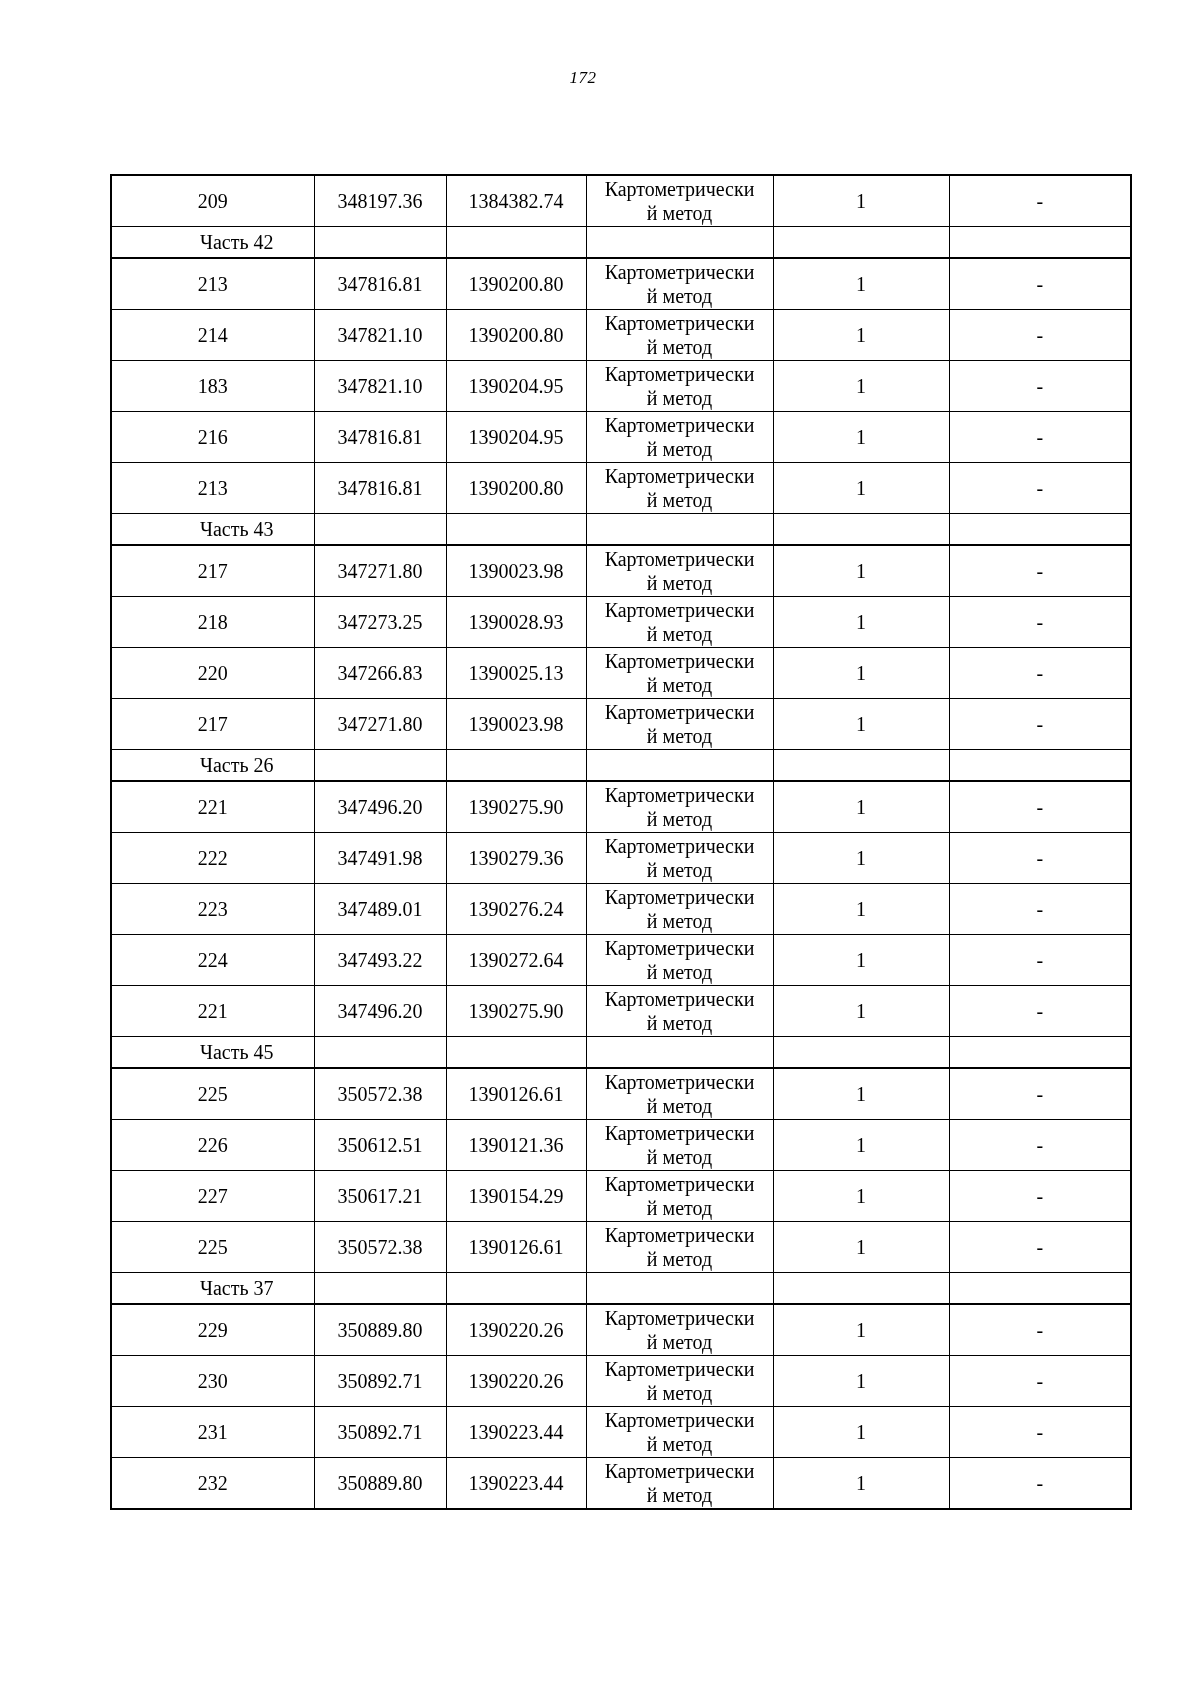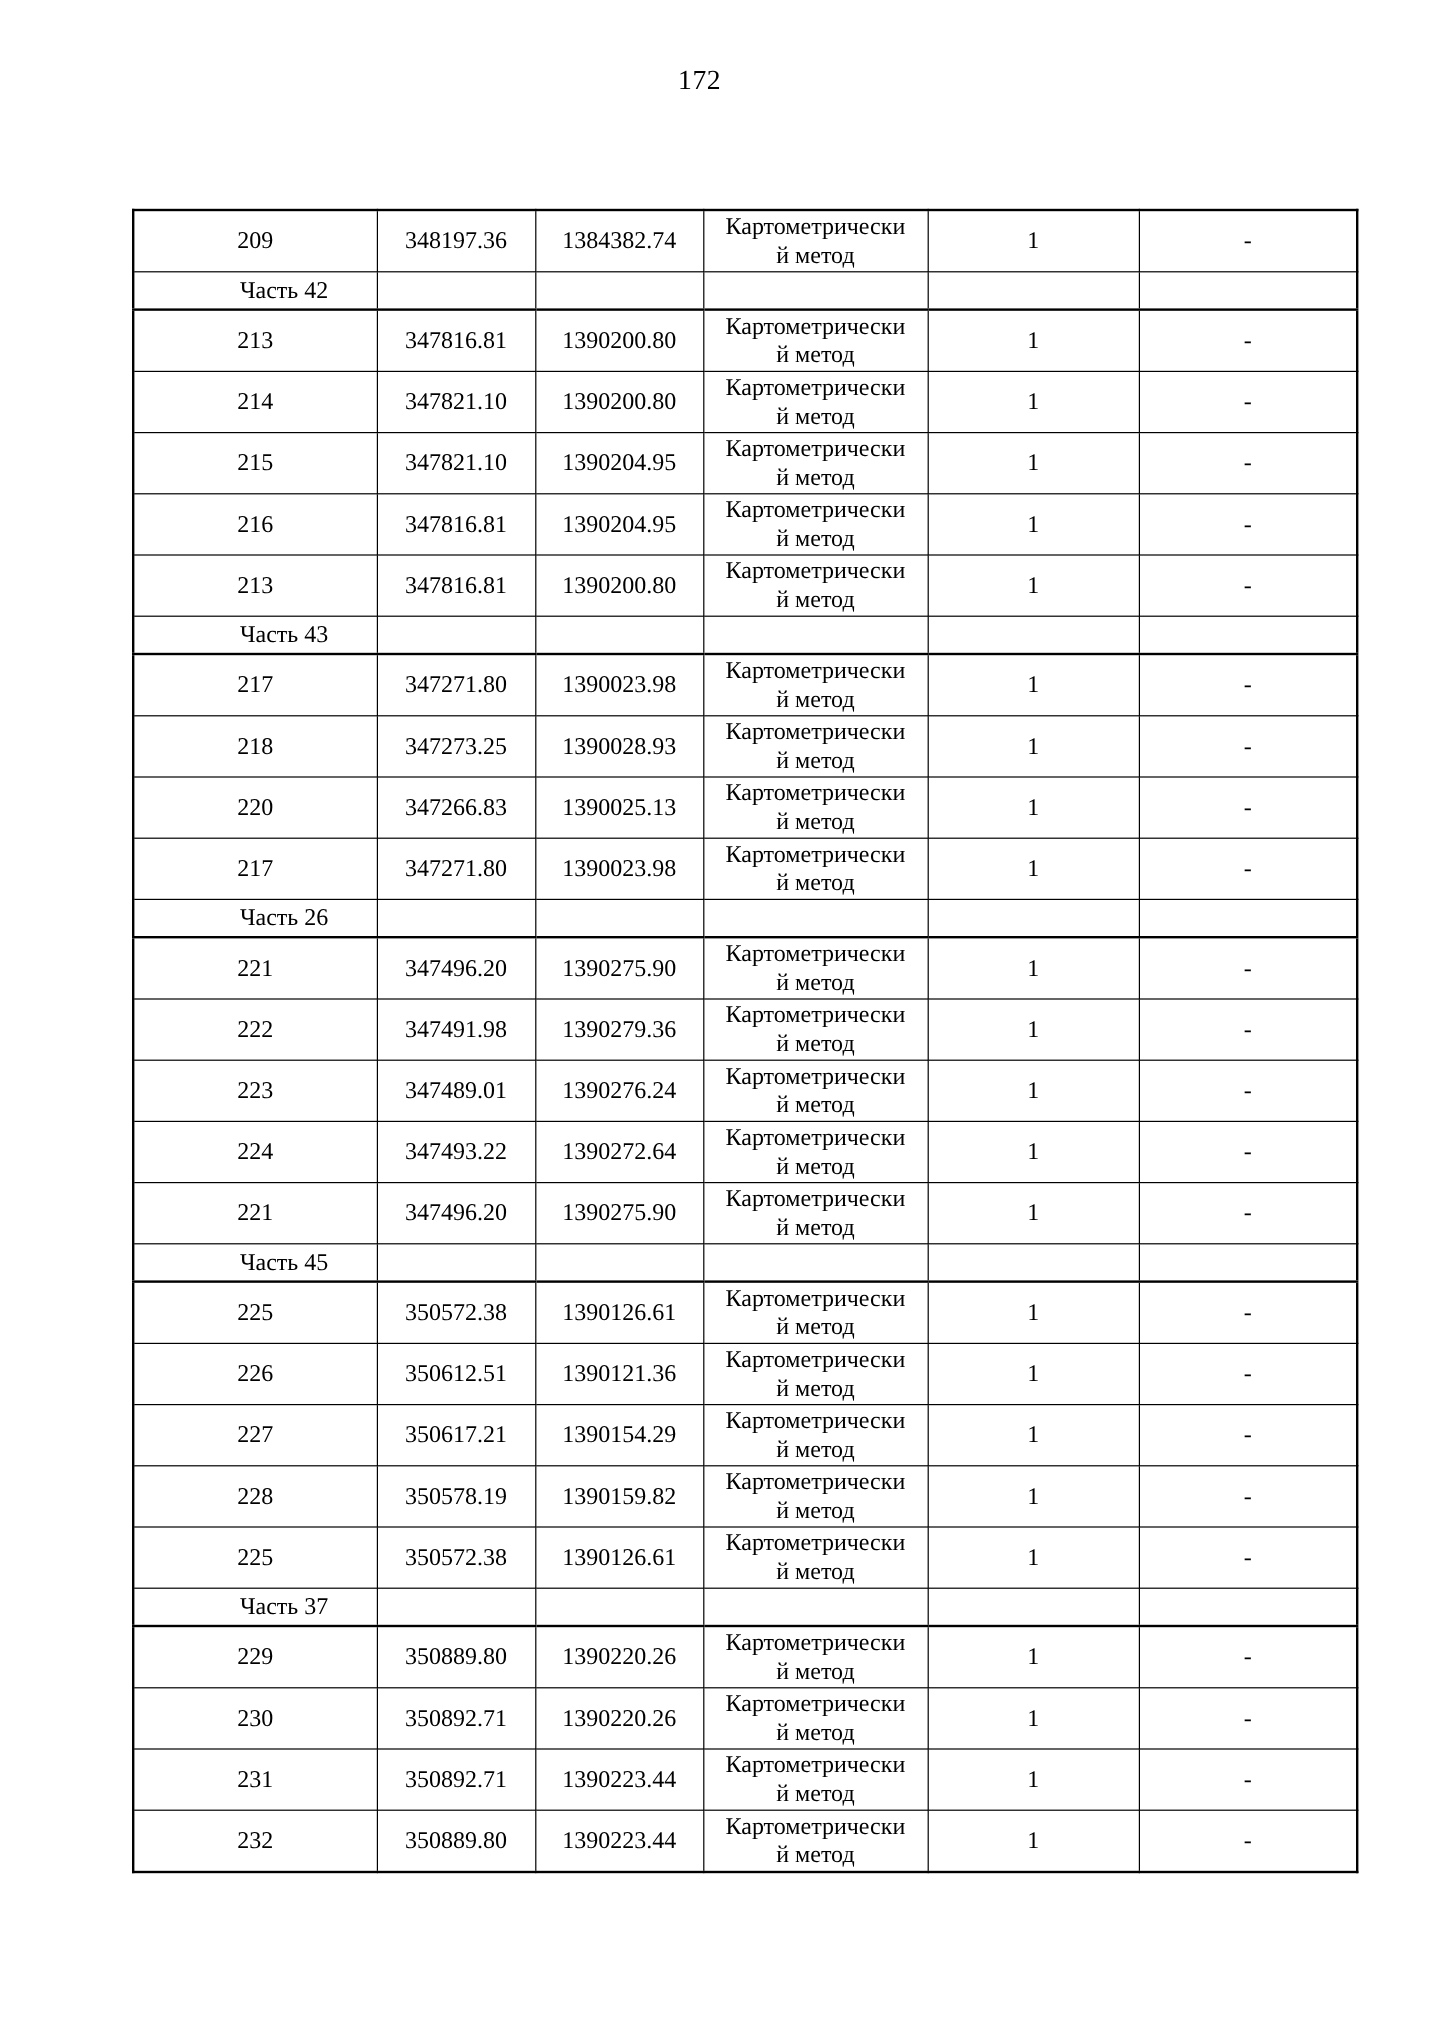--- a/index.html
+++ b/index.html
@@ -21,12 +21,13 @@
   }
   .page-number {
     position: absolute;
-    top: 54px;
+    top: 68px;
     left: 0;
     width: 1166px; 
     text-align: center;
-    font-size: 23px;
+    font-size: 17px;
     letter-spacing: 0.5px;
+    font-style: italic;
   }
   table.coords {
     position: absolute;

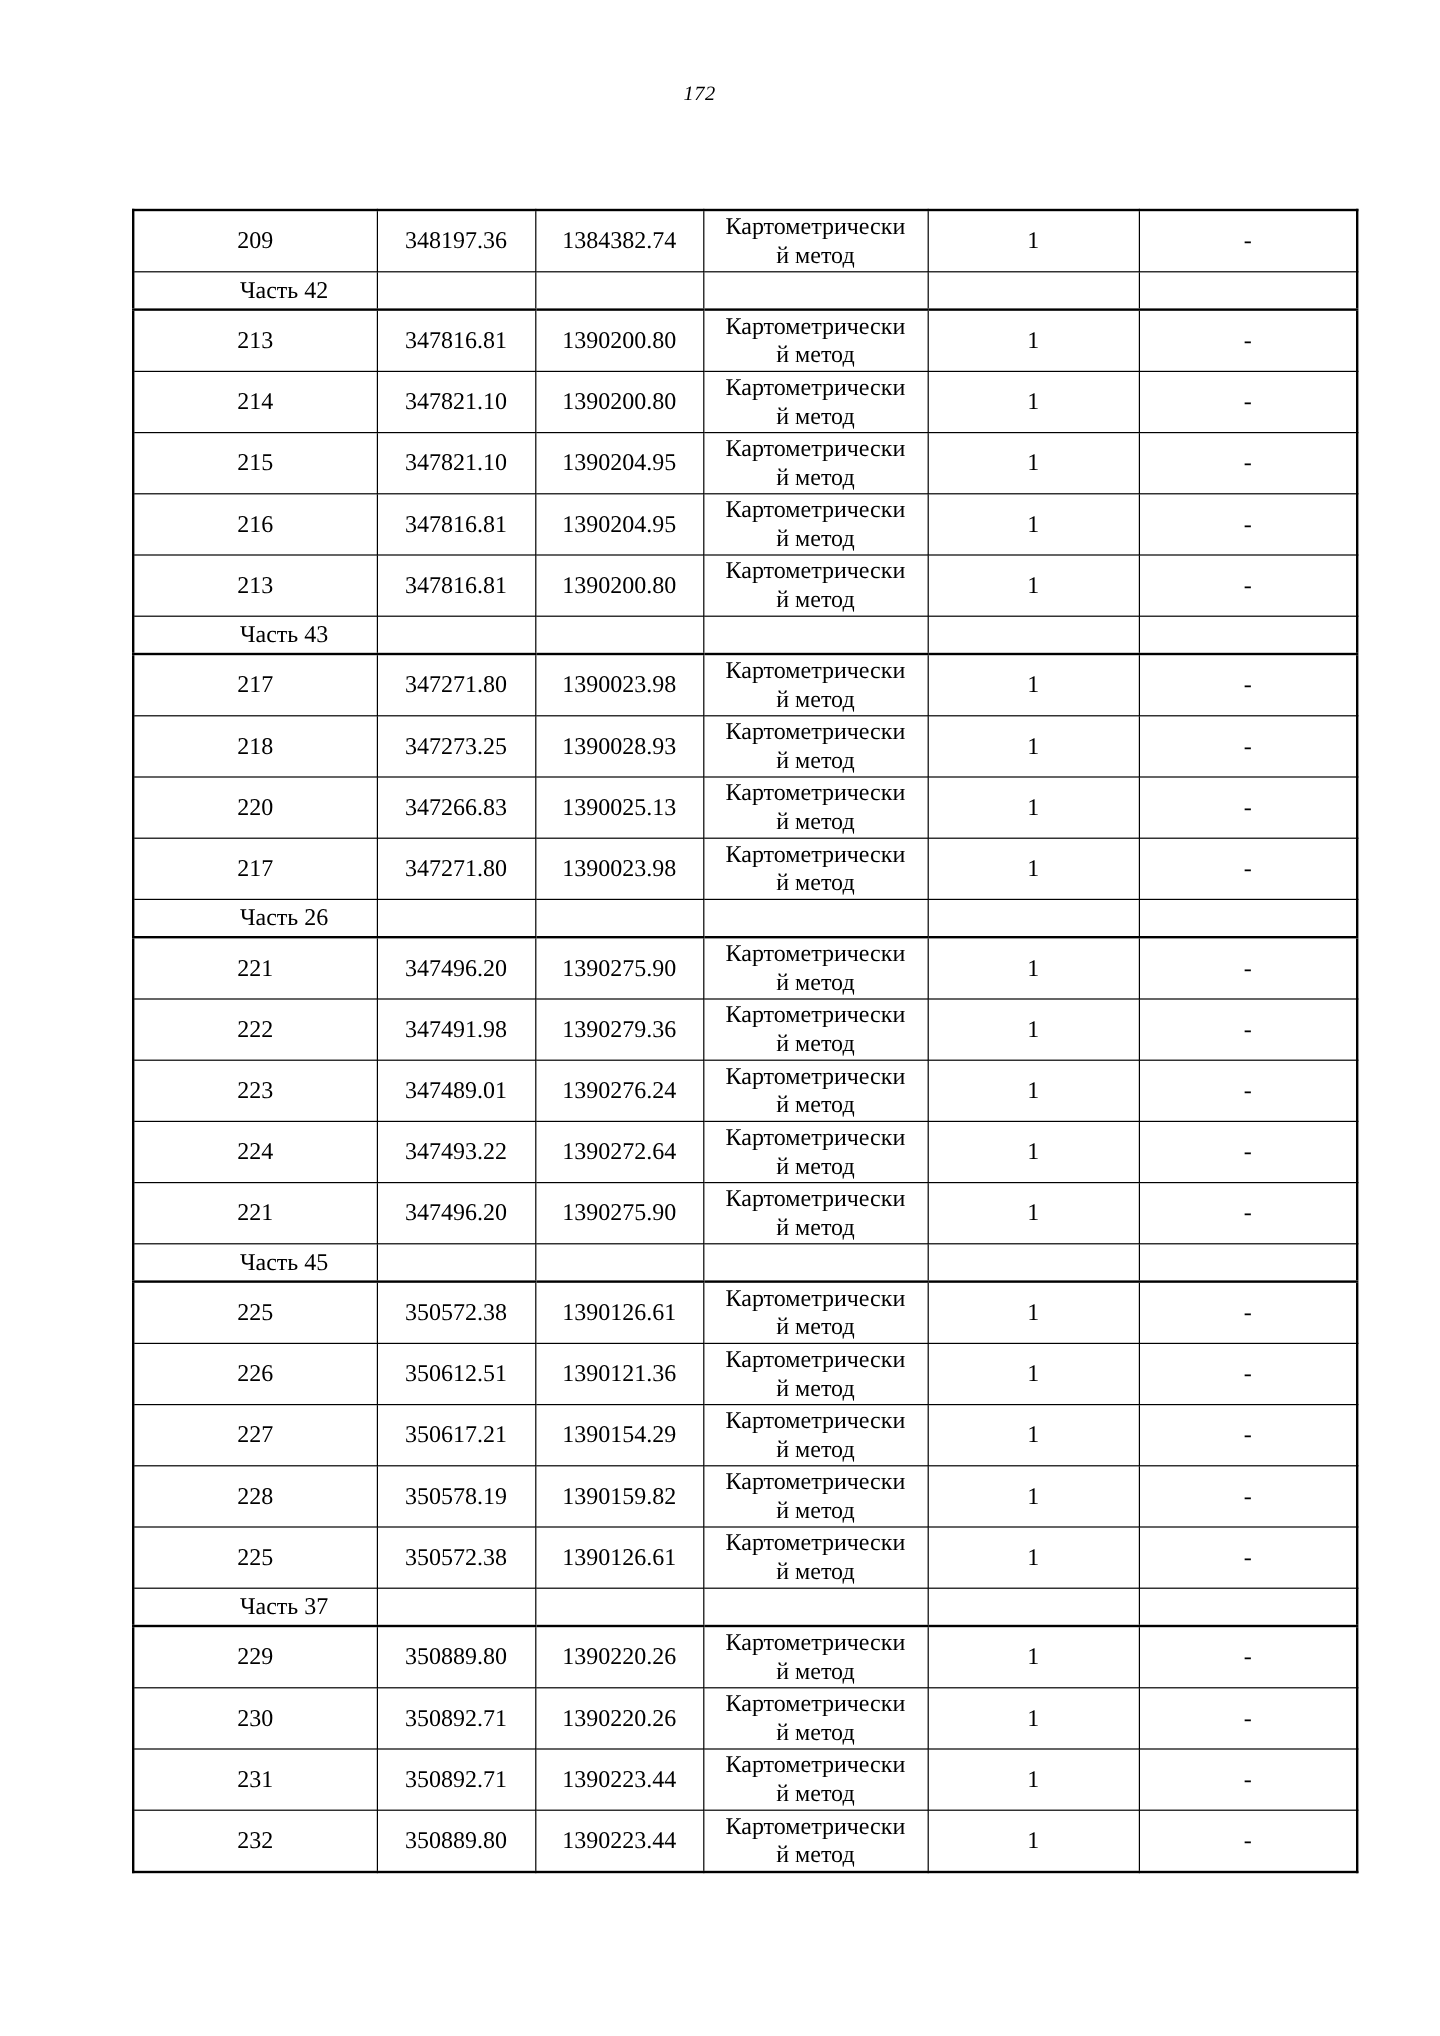--- a/index.html
+++ b/index.html
@@ -122,7 +122,7 @@
           <td>-</td>
         </tr>
         <tr class="data">
-          <td>215</td>
+          <td>183</td>
           <td>347821.10</td>
           <td>1390204.95</td>
           <td class="method-cell">

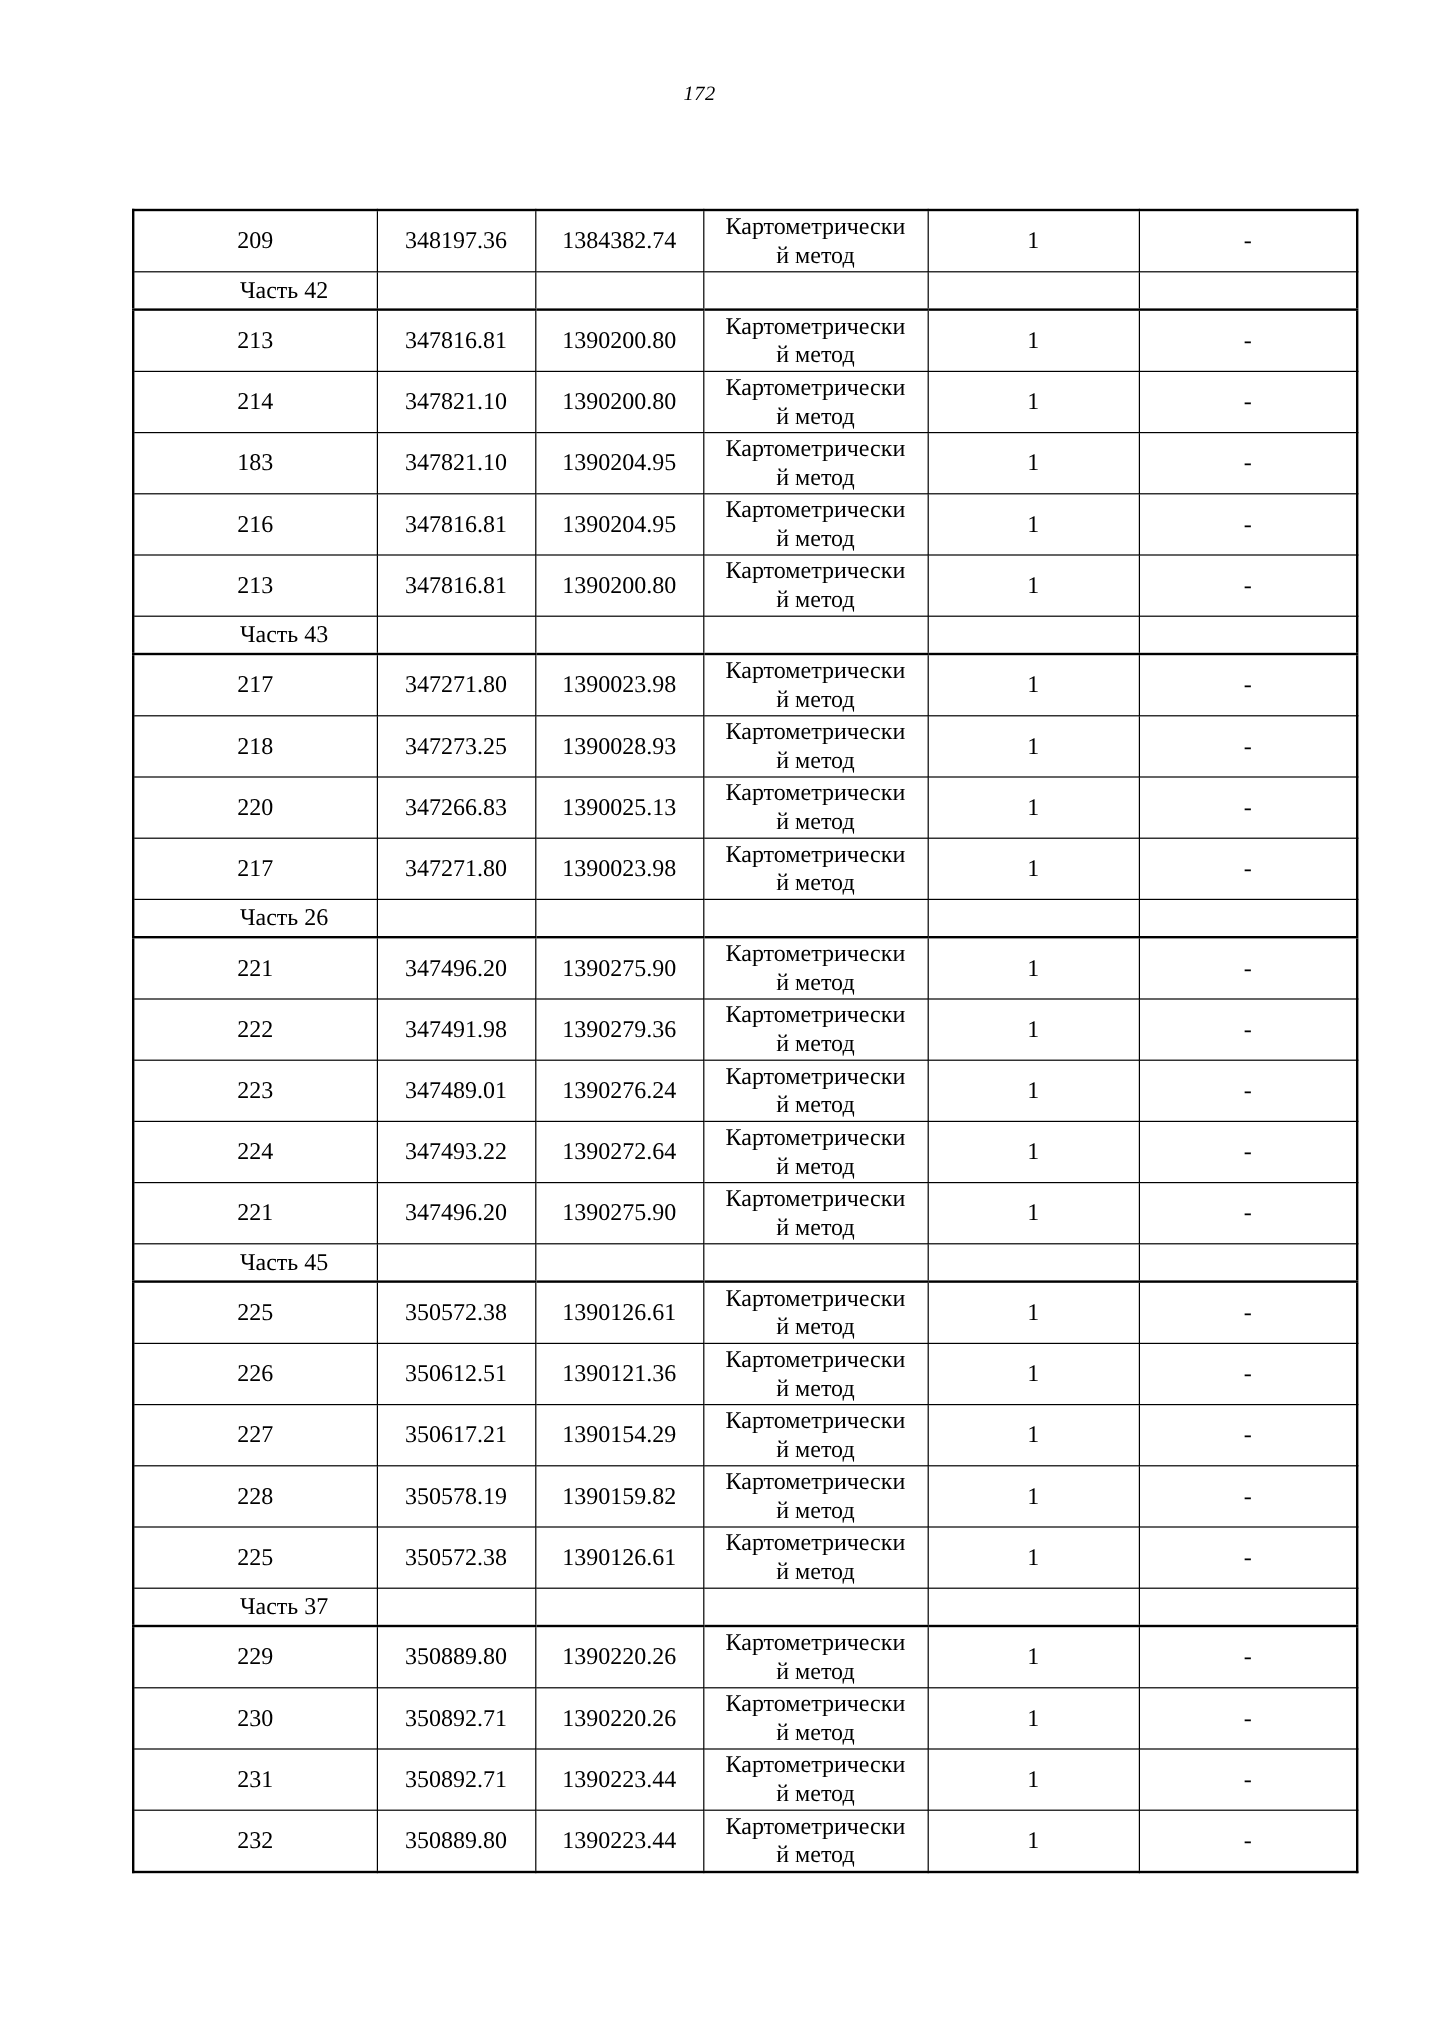--- a/index.html
+++ b/index.html
@@ -311,17 +311,6 @@
           <td>-</td>
         </tr>
         <tr class="data">
-          <td>228</td>
-          <td>350578.19</td>
-          <td>1390159.82</td>
-          <td class="method-cell">
-            <span class="mline">Картометрически</span>
-            <span class="mline">й метод</span>
-          </td>
-          <td>1</td>
-          <td>-</td>
-        </tr>
-        <tr class="data">
           <td>225</td>
           <td>350572.38</td>
           <td>1390126.61</td>

